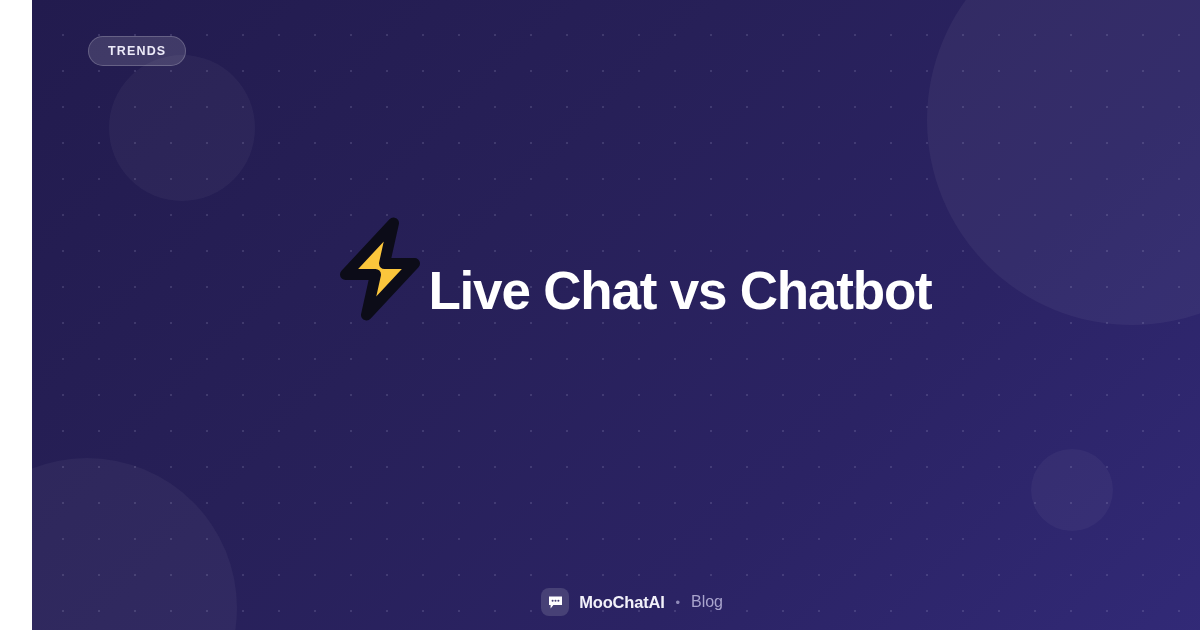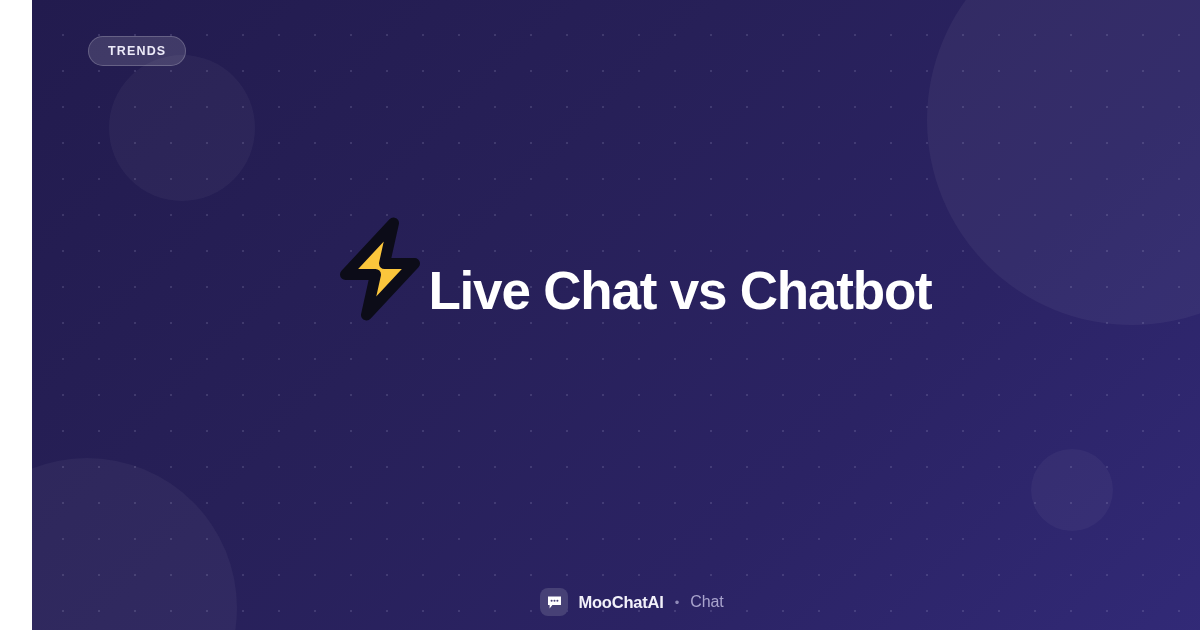--- a/index.html
+++ b/index.html
@@ -176,7 +176,7 @@
 
     <span class="brand-name">MooChatAI</span>
     <span class="sep">•</span>
-    <span class="section-name">Chat</span>
+    <span class="section-name">Blog</span>
   </div>
 
 </div>

